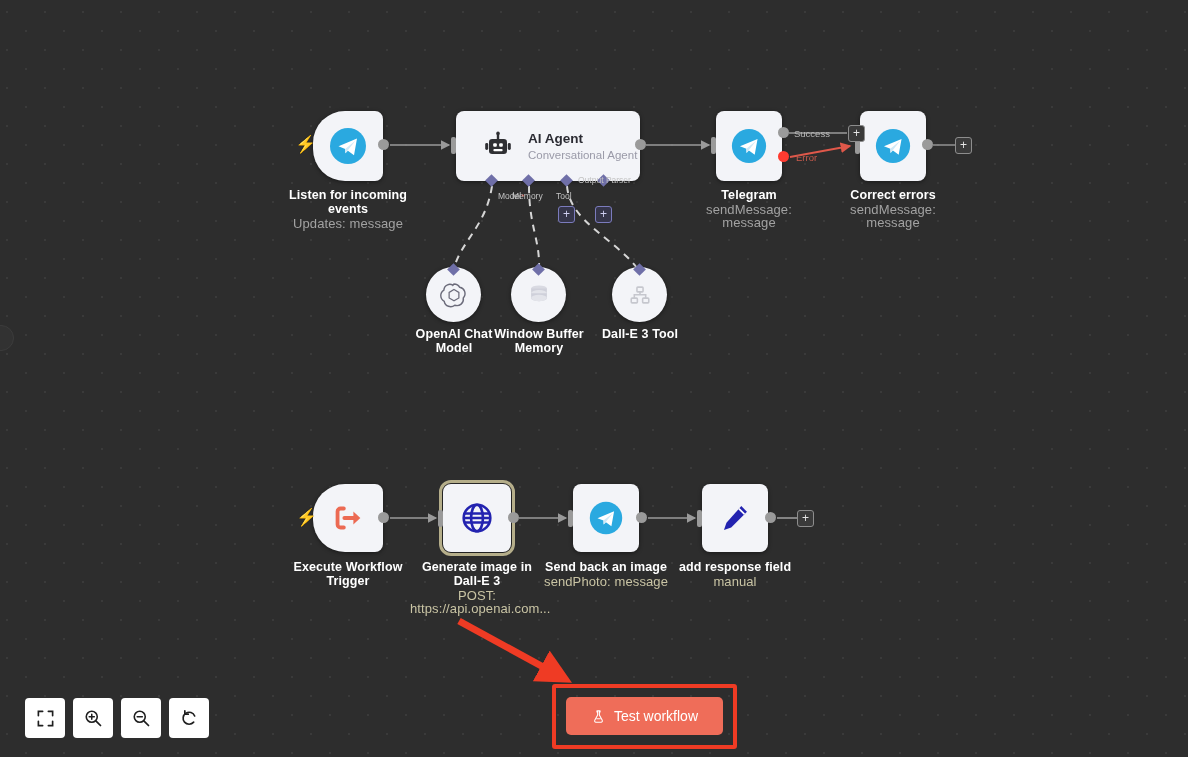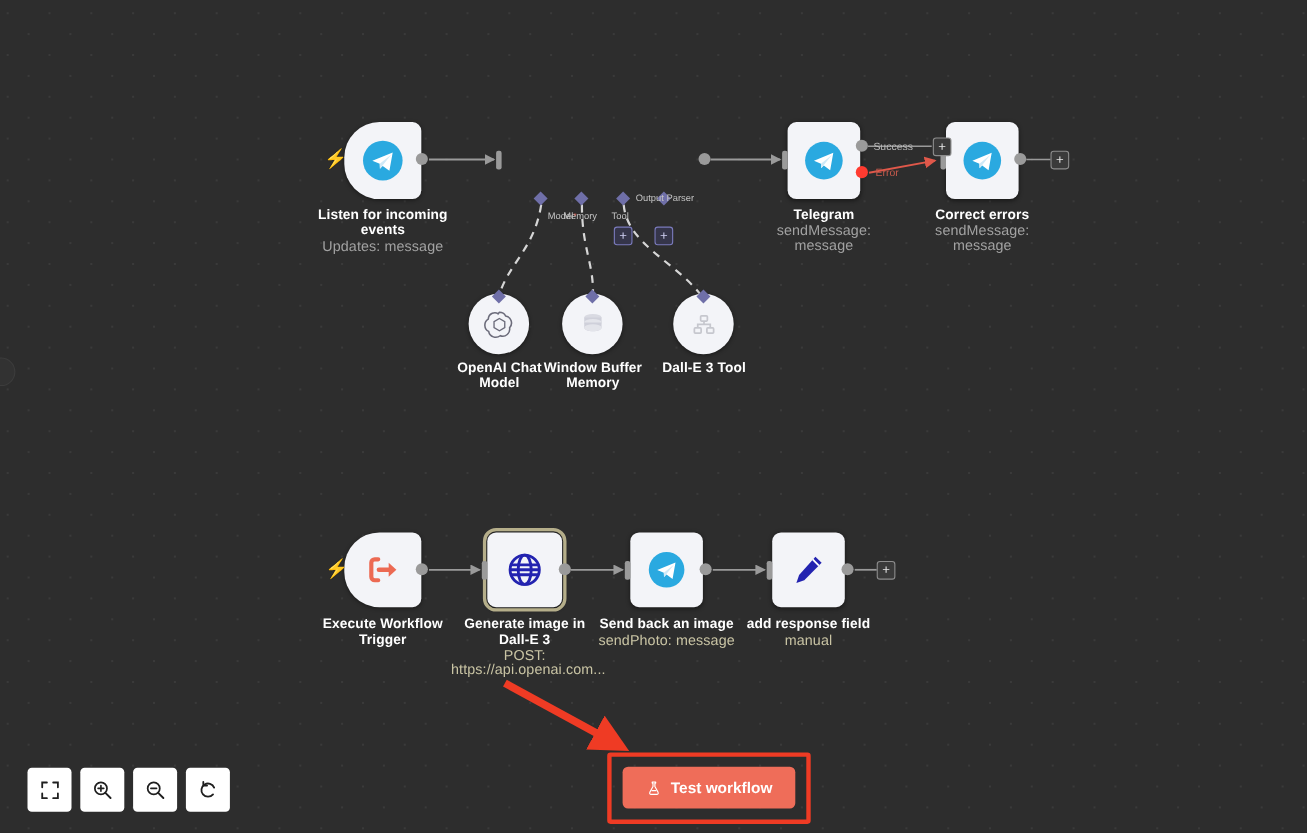--- a/index.html
+++ b/index.html
@@ -285,6 +285,23 @@
     </div>
 
     <div class="port-in" style="left:451px; top:137px;"></div>
+    <div class="node" style="left:456px; top:111px; width:184px; height:70px;
+                justify-content:flex-start; padding-left:26px;">
+      <svg width="32" height="32" viewBox="0 0 32 32">
+        <rect x="7" y="9" width="18" height="15" rx="3.2" fill="#2f2f33"></rect>
+        <rect x="11.2" y="13.2" width="3.6" height="3.6" rx="1" fill="#ffffff"></rect>
+        <rect x="17.2" y="13.2" width="3.6" height="3.6" rx="1" fill="#ffffff"></rect>
+        <rect x="11.4" y="19" width="9.2" height="2.2" rx="1" fill="#ffffff"></rect>
+        <rect x="14.8" y="4" width="2.4" height="5" fill="#2f2f33"></rect>
+        <circle cx="16" cy="3.4" r="1.8" fill="#2f2f33"></circle>
+        <rect x="3.2" y="13" width="3" height="7" rx="1.4" fill="#2f2f33"></rect>
+        <rect x="25.8" y="13" width="3" height="7" rx="1.4" fill="#2f2f33"></rect>
+      </svg>
+      <div style="margin-left:14px;">
+        <div style="color:#2b2b33; font-size:13.5px; font-weight:bold; line-height:16px;">AI Agent</div>
+        <div style="color:#9a9aa8; font-size:11.5px; line-height:14px; margin-top:1px;">Conversational Agent</div>
+      </div>
+    </div>
     <div class="port-out" style="left:635px; top:139px;"></div>
 
     <div class="diamond" style="left:487px; top:176px;"></div>

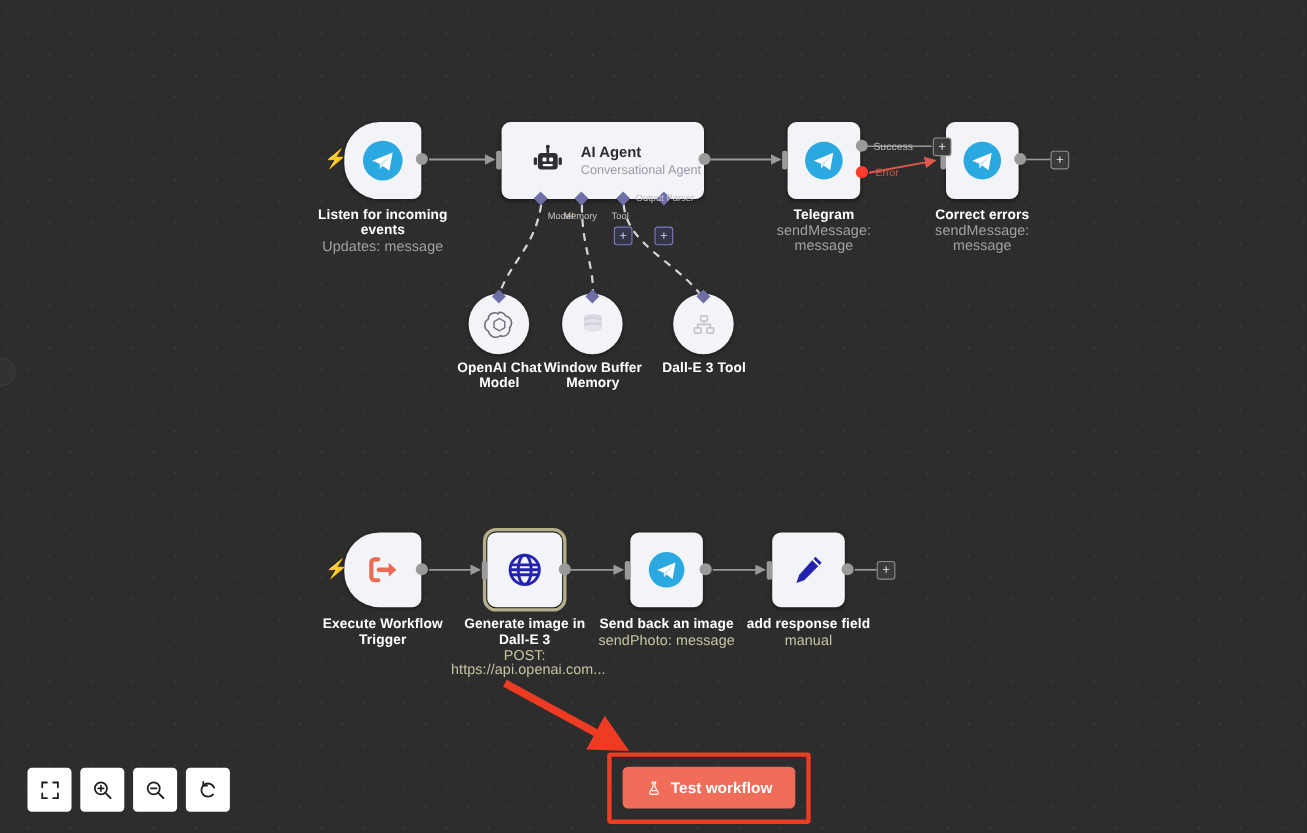--- a/index.html
+++ b/index.html
@@ -211,7 +211,7 @@
     color: #ffffff;
     font-family: "Liberation Sans", sans-serif;
     font-size: 14px;
-    font-weight: bold;
+    font-weight: normal;
     display: flex;
     align-items: center;
     justify-content: center;

